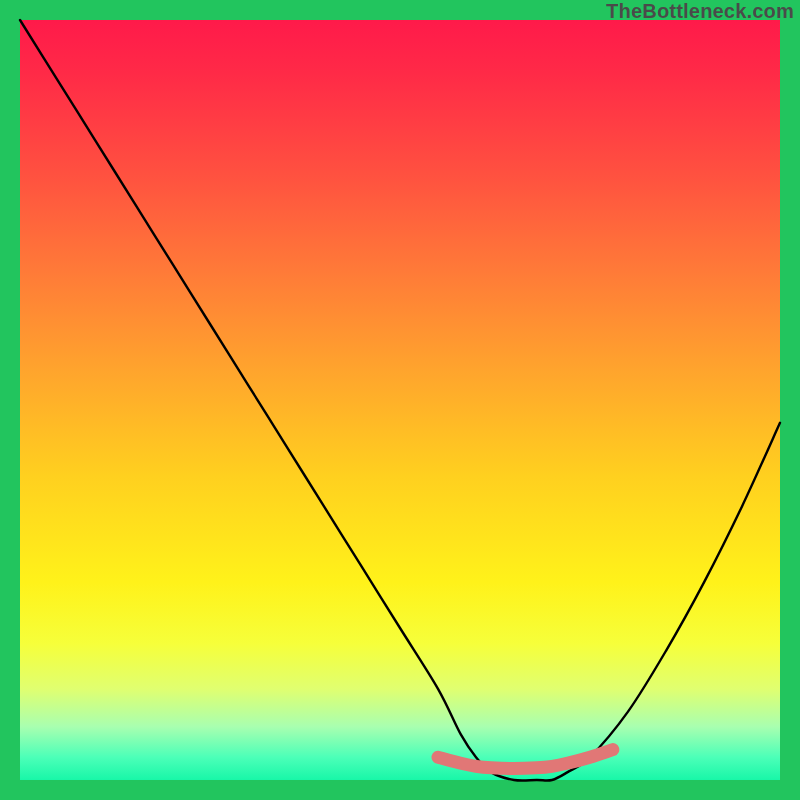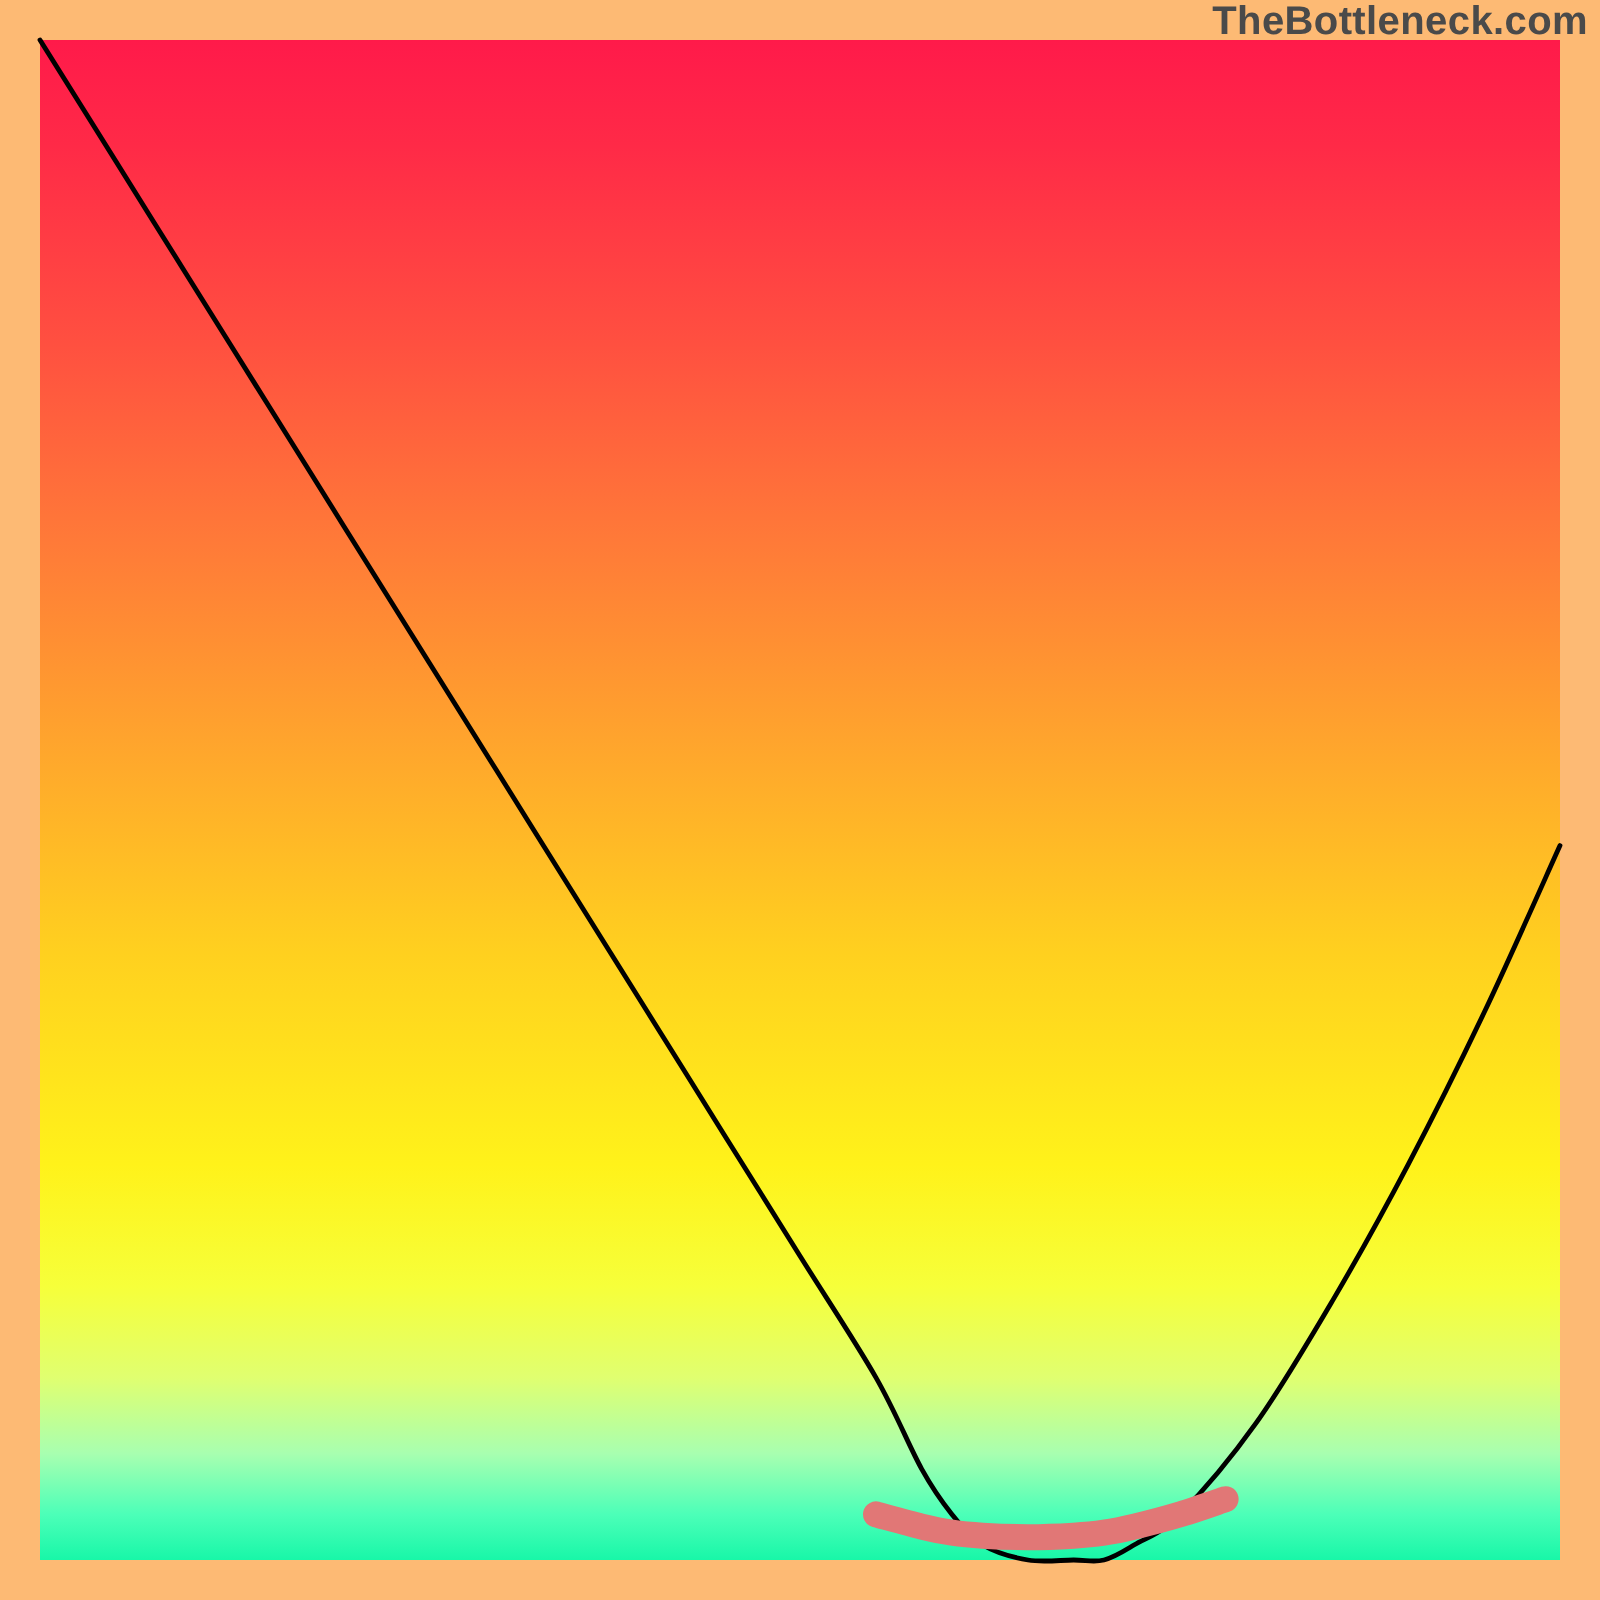--- a/index.html
+++ b/index.html
@@ -15,7 +15,7 @@
     position: relative;
     width: 800px;
     height: 800px;
-    background: #fdba74;
+    background: #22c55e;
     text-align: center;
   }
   .plot {

